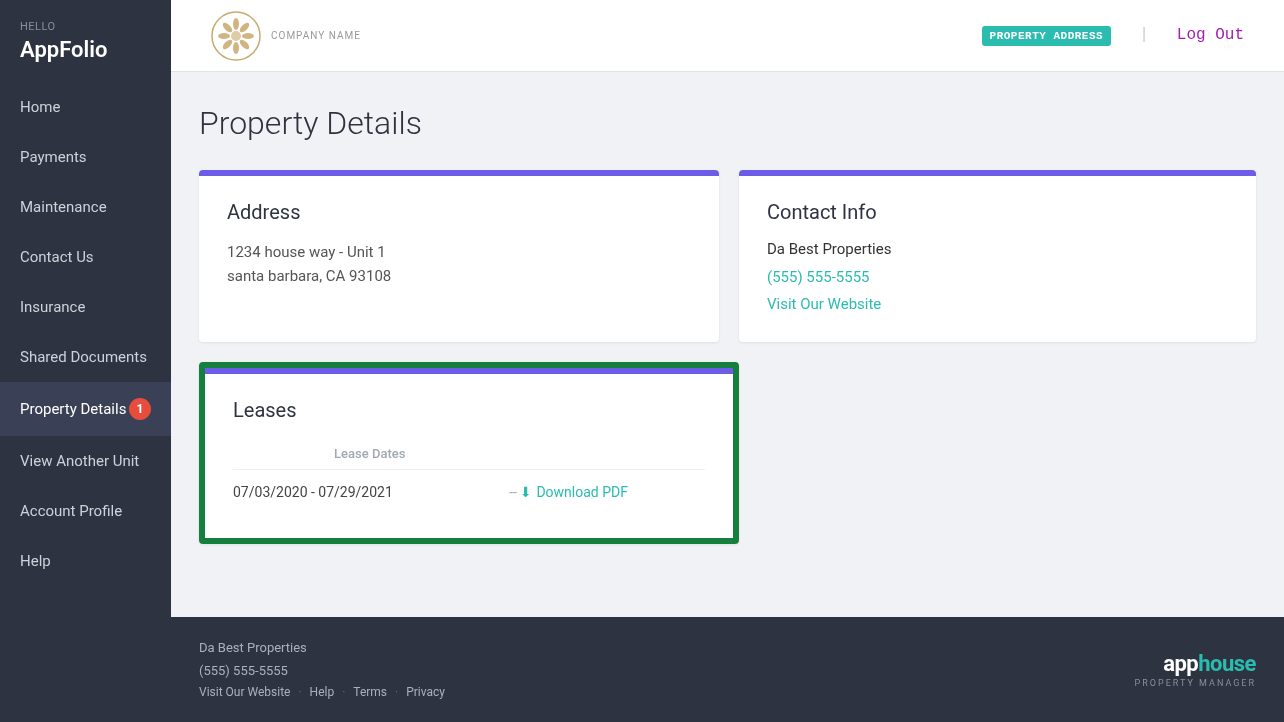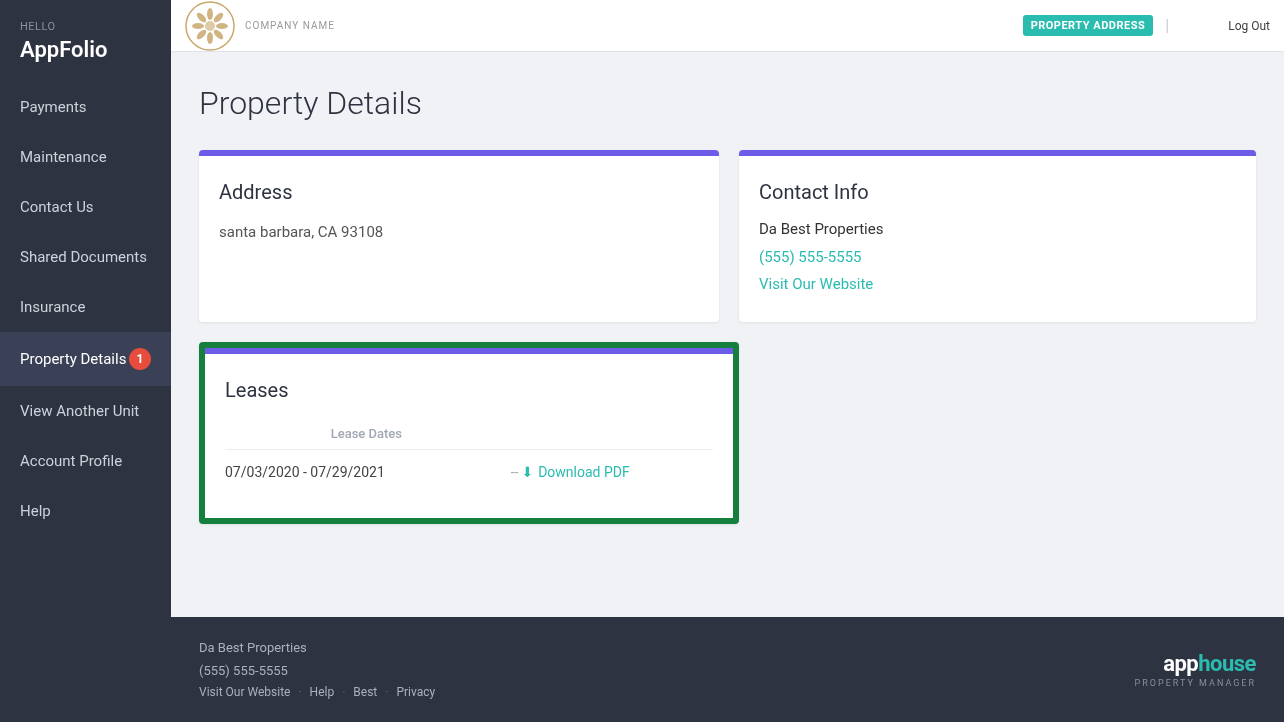--- a/index.html
+++ b/index.html
@@ -21,7 +21,7 @@
     .main-area { flex: 1; display: flex; flex-direction: column; }
 
     
-    .header { background: #ffffff; height: 52px; display: flex; align-items: center; padding: 0 14px; border-bottom: 1px solid #e0e4ea; }
+    .header { background: #ffffff; height: 72px; display: flex; align-items: center; padding: 0 40px; border-bottom: 1px solid #e0e4ea; }
     .header-logo { display: flex; align-items: center; gap: 10px; margin-right: auto; }
     .logo-circle { width: 50px; height: 50px; }
     .header-right { display: flex; align-items: center; gap: 8px; }

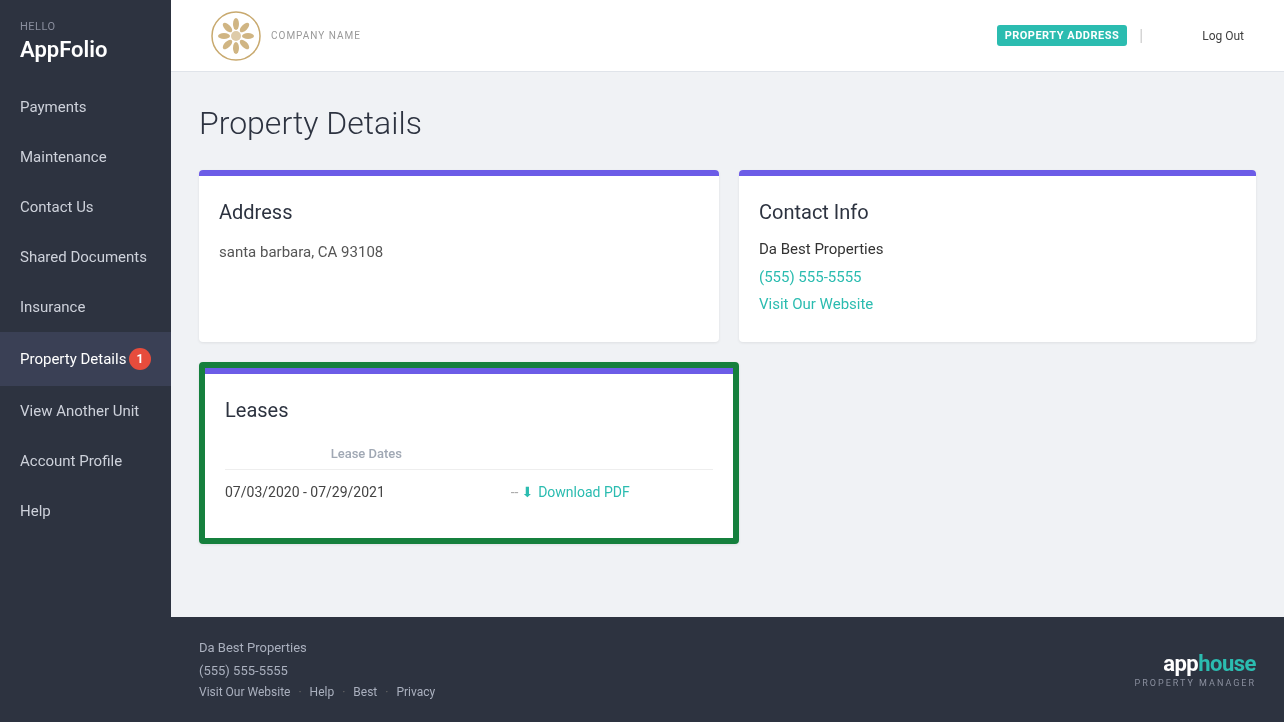--- a/index.html
+++ b/index.html
@@ -24,7 +24,7 @@
     .header { background: #ffffff; height: 72px; display: flex; align-items: center; padding: 0 40px; border-bottom: 1px solid #e0e4ea; }
     .header-logo { display: flex; align-items: center; gap: 10px; margin-right: auto; }
     .logo-circle { width: 50px; height: 50px; }
-    .header-right { display: flex; align-items: center; gap: 8px; }
+    .header-right { display: flex; gap: 24px; font-family: Liberation Mono, monospace; }
     .property-address-badge { background: #2bbcb0; color: #fff; font-size: 11px; font-weight: 700; padding: 4px 8px; border-radius: 3px; text-transform: uppercase; letter-spacing: 0.5px; }
     .property-address-text { color: #333; font-size: 14px; }
     .header-divider { color: #ccc; margin: 0 4px; }

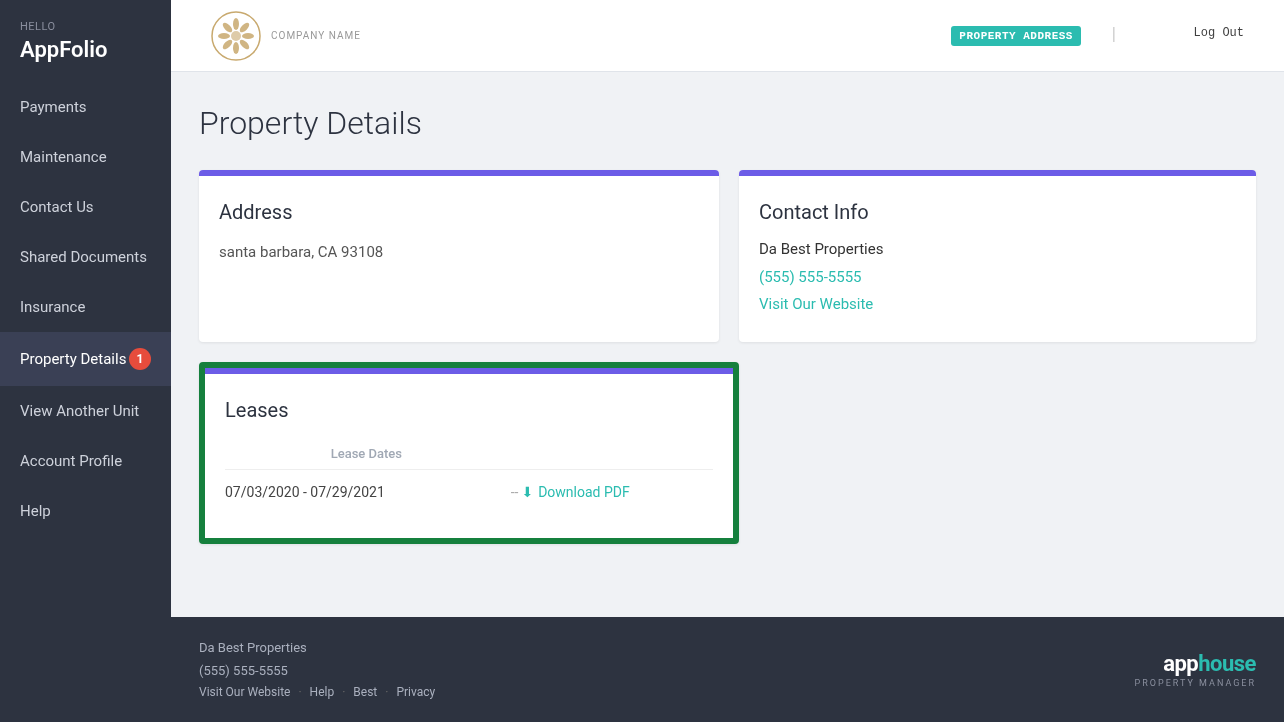--- a/index.html
+++ b/index.html
@@ -28,7 +28,7 @@
     .property-address-badge { background: #2bbcb0; color: #fff; font-size: 11px; font-weight: 700; padding: 4px 8px; border-radius: 3px; text-transform: uppercase; letter-spacing: 0.5px; }
     .property-address-text { color: #333; font-size: 14px; }
     .header-divider { color: #ccc; margin: 0 4px; }
-    .logout-link { color: #404040; font-size: 12px; cursor: pointer; margin-left: 47px; }
+    .logout-link { color: #a21caf; font-size: 16px; cursor: pointer; }
 
     
     .content { flex: 1; padding: 32px 28px; background: #f0f2f5; }

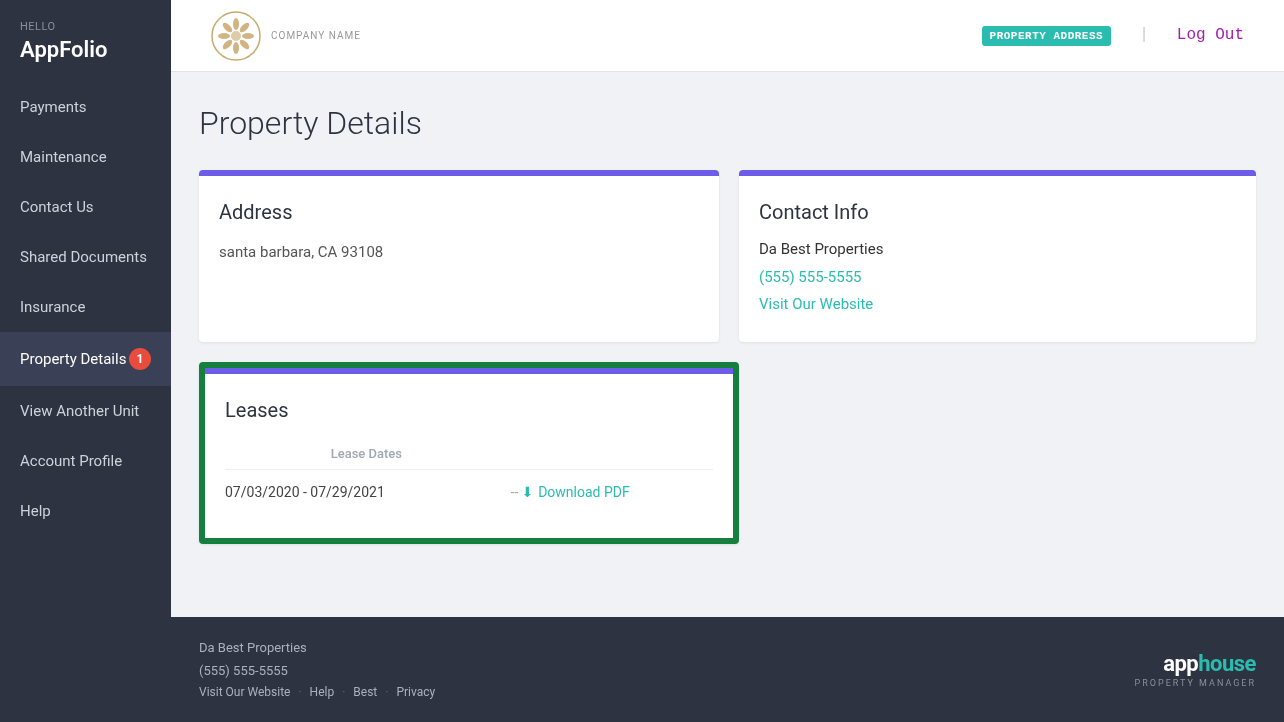--- a/index.html
+++ b/index.html
@@ -78,6 +78,9 @@
     <div class="sidebar-appname">AppFolio</div>
     <nav class="sidebar-nav">
 
+      <div class="sidebar-item">
+        <span>Home</span>
+      </div>
       <div class="sidebar-item">
         <span>Payments</span>
       </div>

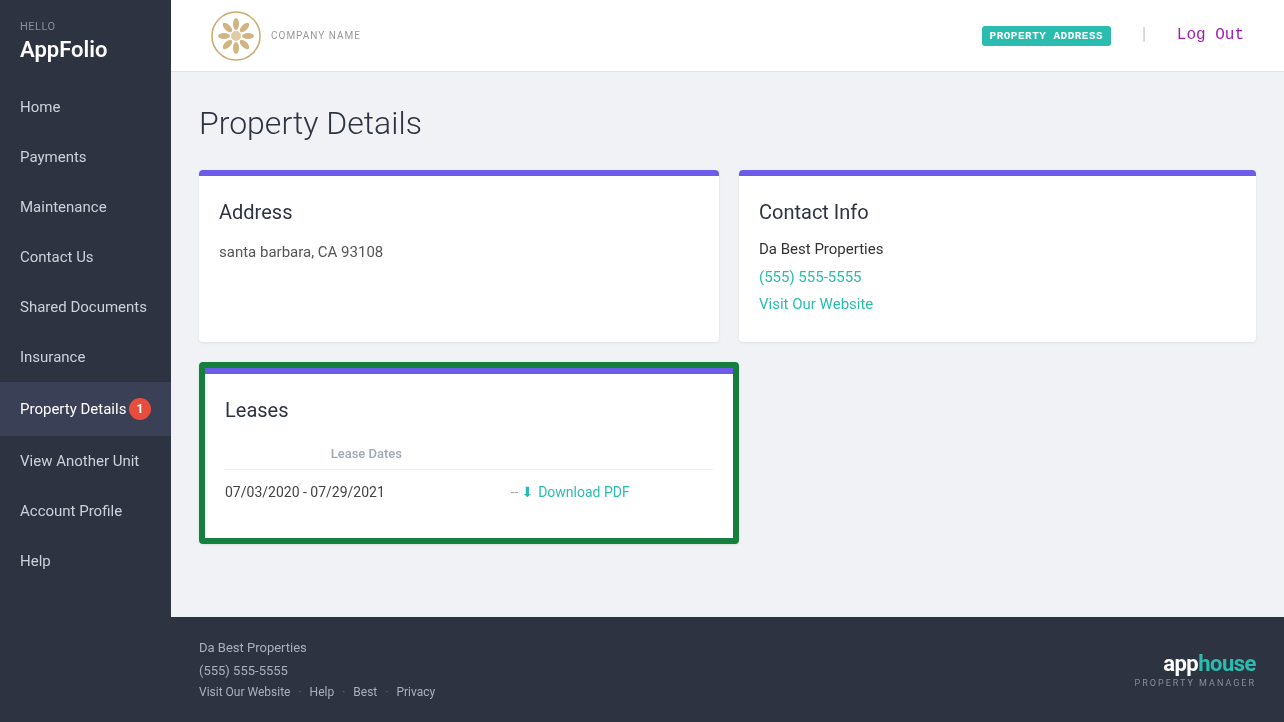--- a/index.html
+++ b/index.html
@@ -42,7 +42,7 @@
     .card-address { flex: 0 0 520px; }
     .card-contact { flex: 1; }
     .card-top-bar { height: 6px; background: #6c5ce7; }
-    .card-body { padding: 24px 20px; }
+    .card-body { padding: 24px 28px; }
     .card-title { font-size: 20px; font-weight: 400; color: #2d3340; margin-bottom: 16px; }
     .card-address-line { color: #555; font-size: 15px; line-height: 1.6; }
     .contact-company { color: #333; font-size: 15px; margin-bottom: 6px; }

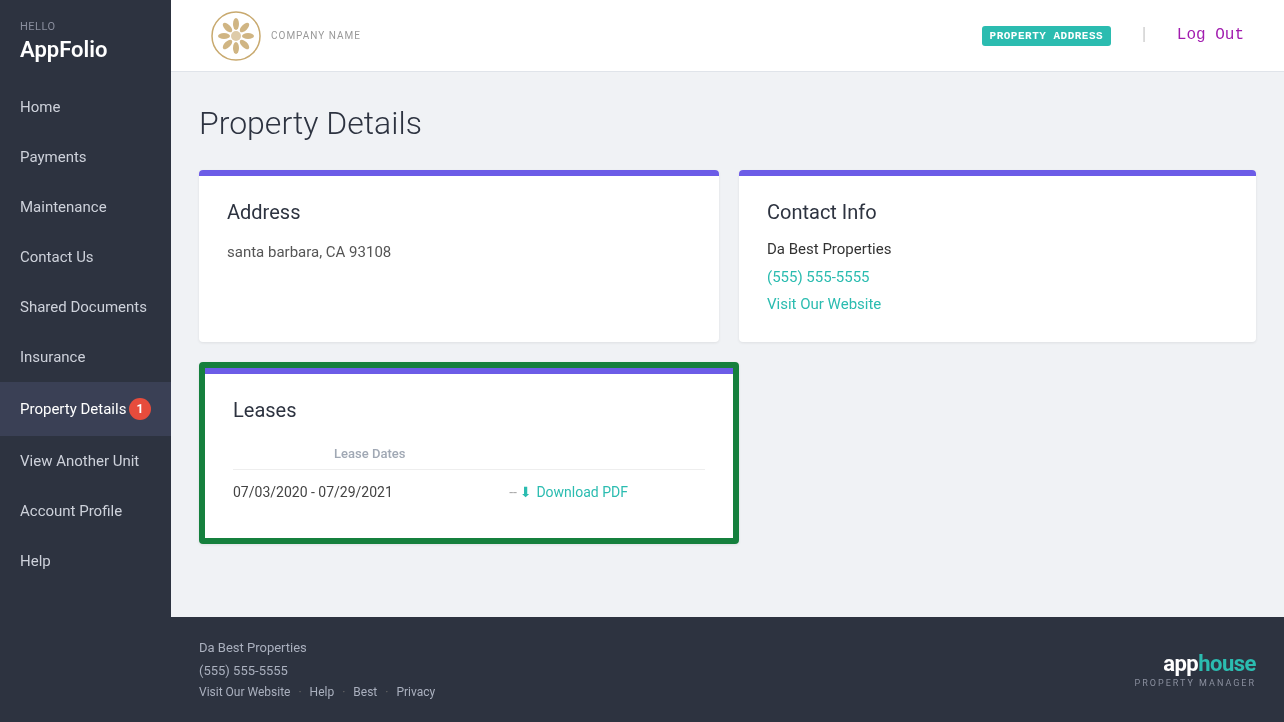--- a/index.html
+++ b/index.html
@@ -149,6 +149,7 @@
           <div class="card-top-bar"></div>
           <div class="card-body">
             <h2 class="card-title">Address</h2>
+            <div class="card-address-line">1234 house way - Unit 1</div>
             <div class="card-address-line">santa barbara, CA 93108</div>
           </div>
         </div>

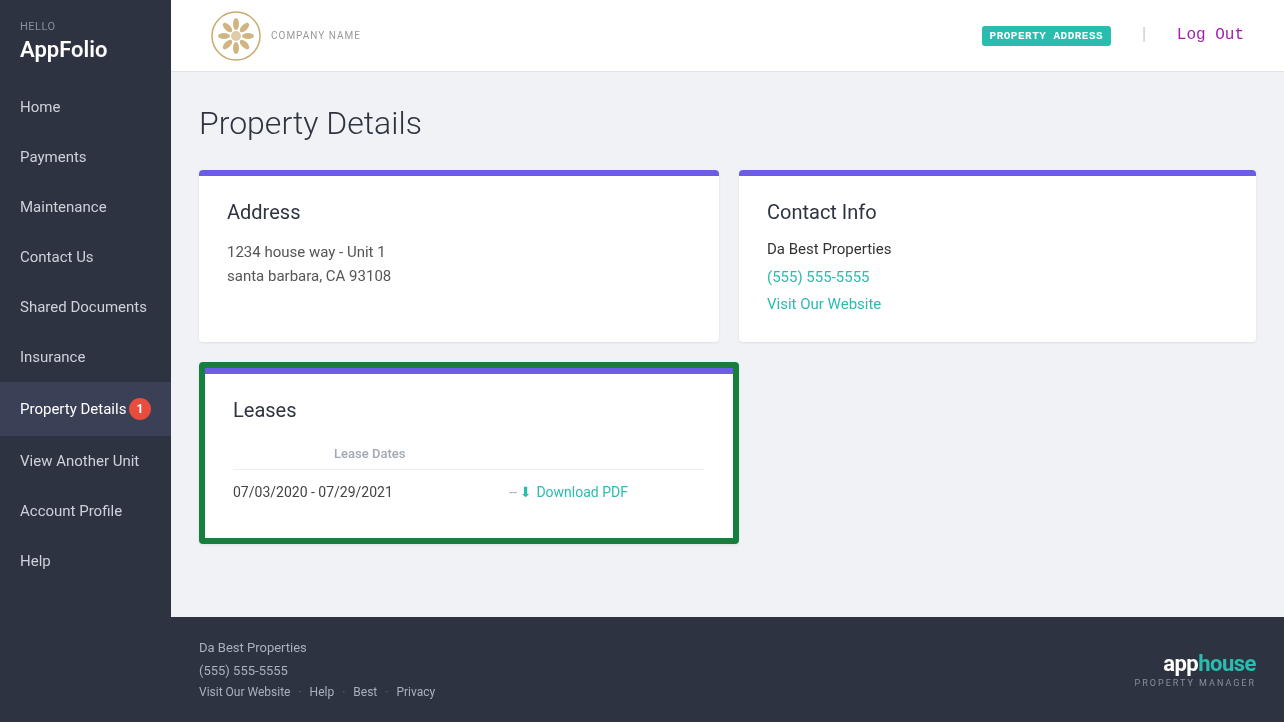--- a/index.html
+++ b/index.html
@@ -91,10 +91,10 @@
         <span>Contact Us</span>
       </div>
       <div class="sidebar-item">
+        <span>Insurance</span>
+      </div>
+      <div class="sidebar-item">
         <span>Shared Documents</span>
-      </div>
-      <div class="sidebar-item">
-        <span>Insurance</span>
       </div>
       <div class="sidebar-item active">
         <span>Property Details</span>

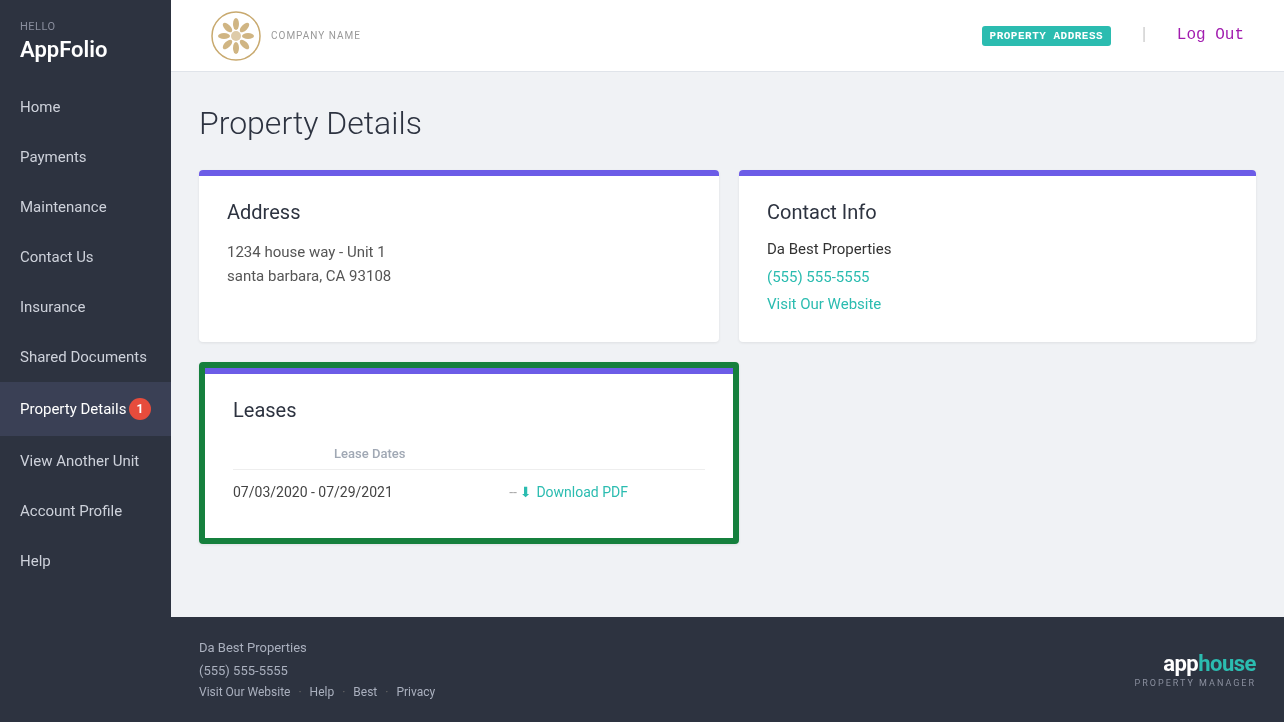--- a/index.html
+++ b/index.html
@@ -203,7 +203,7 @@
           <span class="footer-dot">·</span>
           <span class="footer-link">Help</span>
           <span class="footer-dot">·</span>
-          <span class="footer-link">Best</span>
+          <span class="footer-link">Terms</span>
           <span class="footer-dot">·</span>
           <span class="footer-link">Privacy</span>
         </div>

